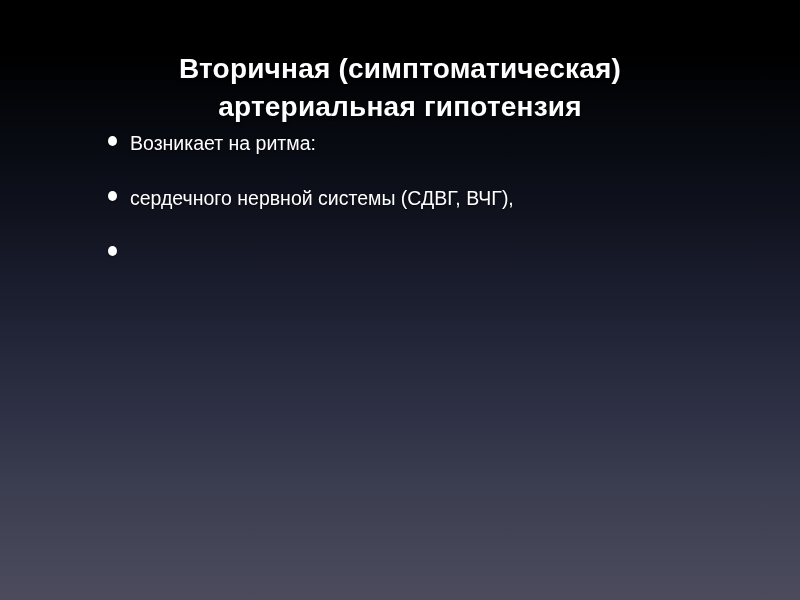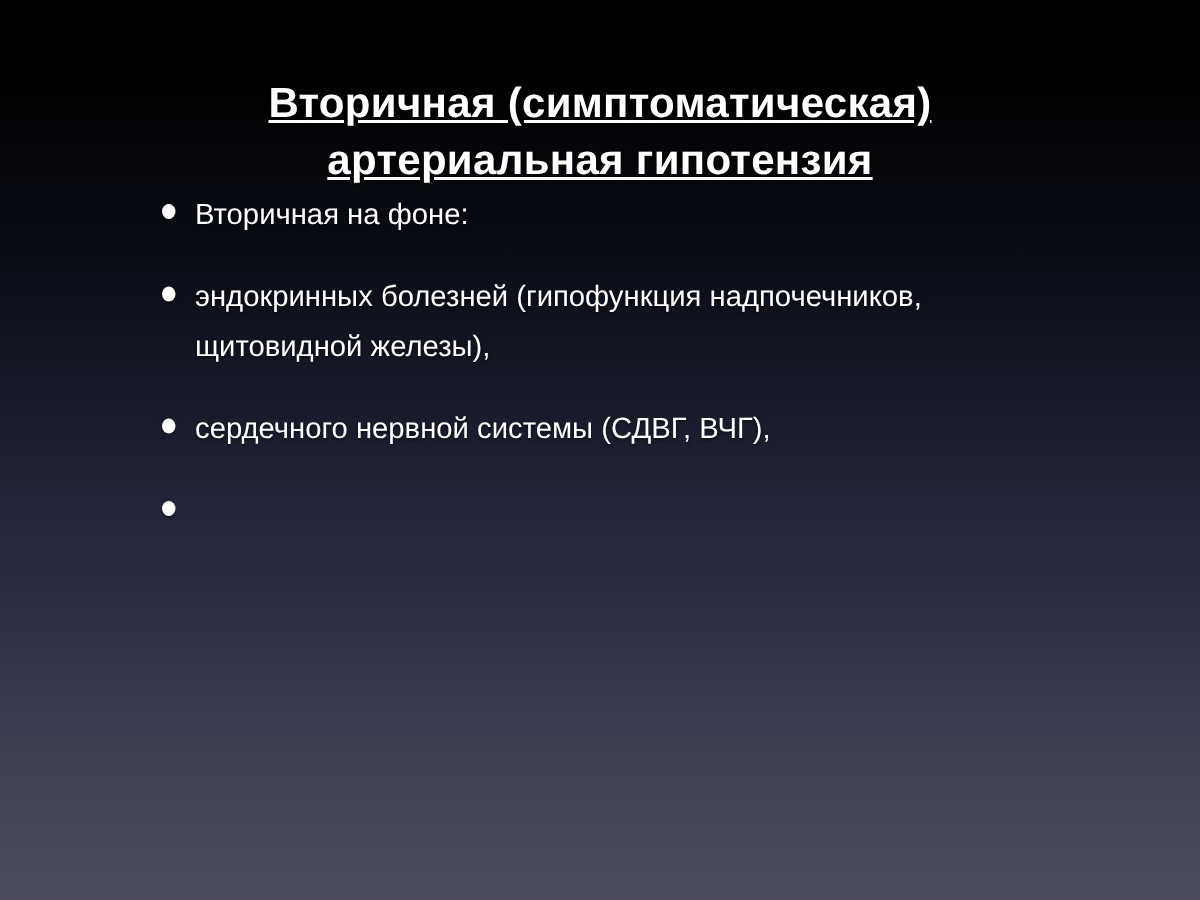--- a/index.html
+++ b/index.html
@@ -40,7 +40,6 @@
     letter-spacing: 0.2px;
     white-space: pre-line;
     text-shadow: 0 2px 3px rgba(0,0,0,0.55);
-    text-decoration: underline;
   }
   .bullets {
     position: absolute;

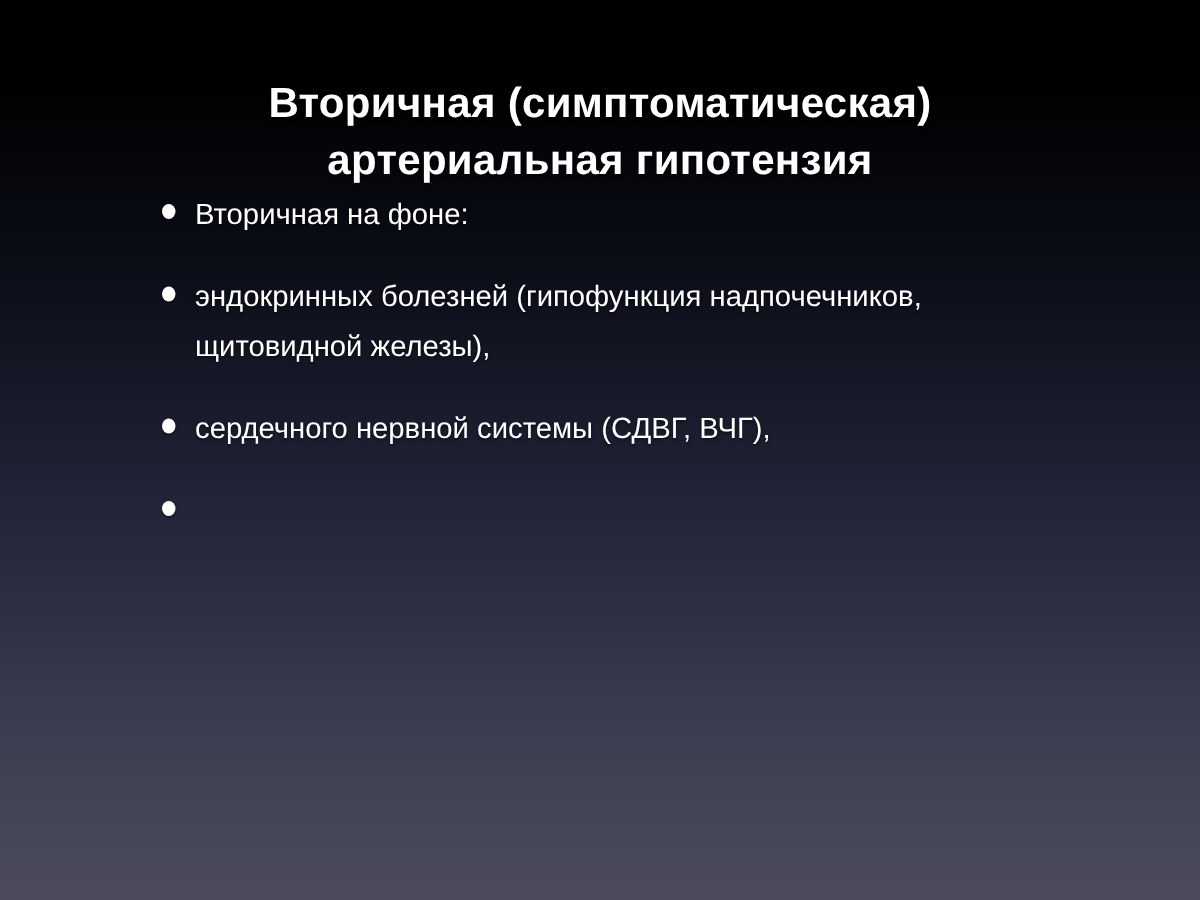--- a/index.html
+++ b/index.html
@@ -78,7 +78,7 @@
   <h1 class="title">Вторичная (симптоматическая)
 артериальная гипотензия</h1>
   <ul class="bullets">
-      <li><span class="dot"></span><span>Вторичная на фоне:</span></li>
+      <li><span class="dot"></span><span>Возникает на ритма:</span></li>
       <li><span class="dot"></span><span>эндокринных болезней (гипофункция надпочечников,
 щитовидной железы),</span></li>
       <li><span class="dot"></span><span>сердечного нервной системы (СДВГ, ВЧГ),</span></li>

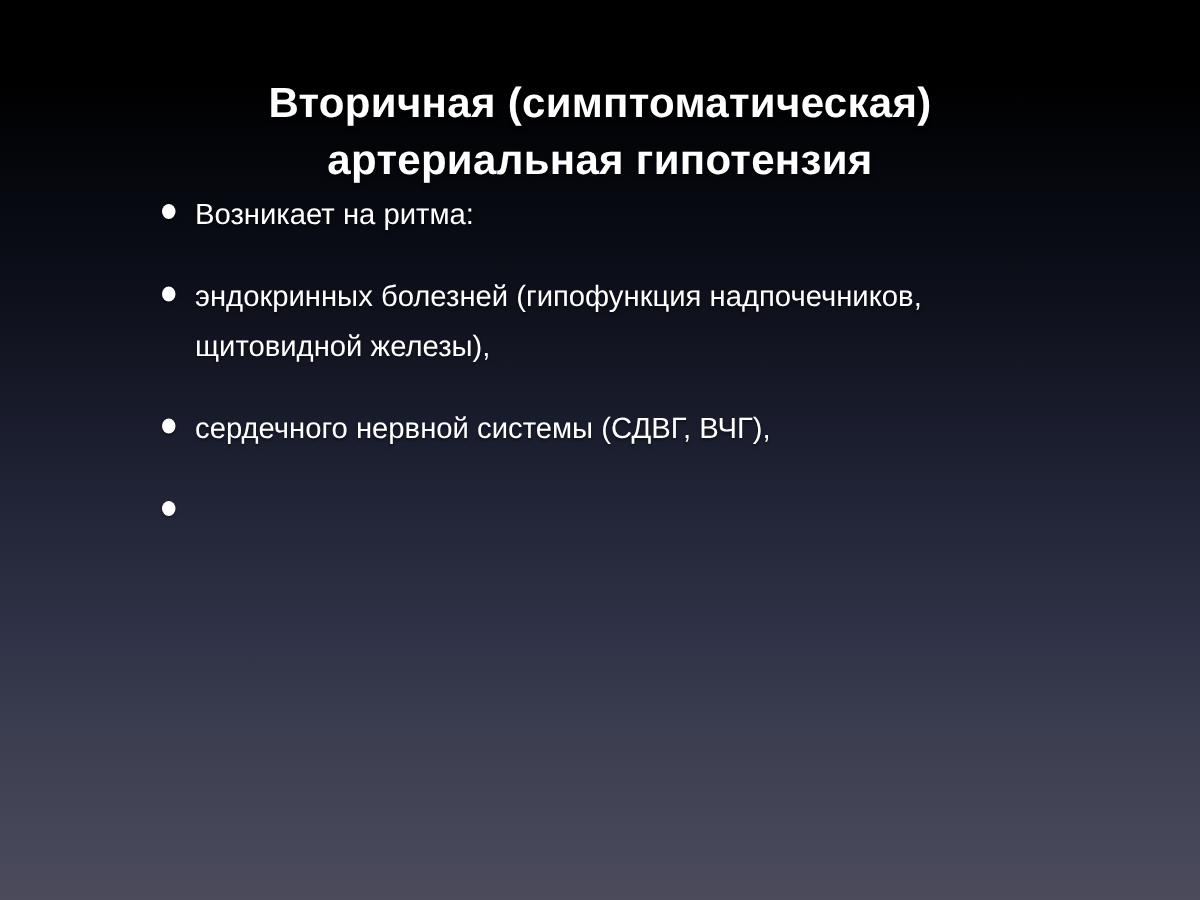--- a/index.html
+++ b/index.html
@@ -79,8 +79,6 @@
 артериальная гипотензия</h1>
   <ul class="bullets">
       <li><span class="dot"></span><span>Возникает на ритма:</span></li>
-      <li><span class="dot"></span><span>эндокринных болезней (гипофункция надпочечников,
-щитовидной железы),</span></li>
       <li><span class="dot"></span><span>сердечного нервной системы (СДВГ, ВЧГ),</span></li>
       <li><span class="dot"></span></li>
     </ul>

